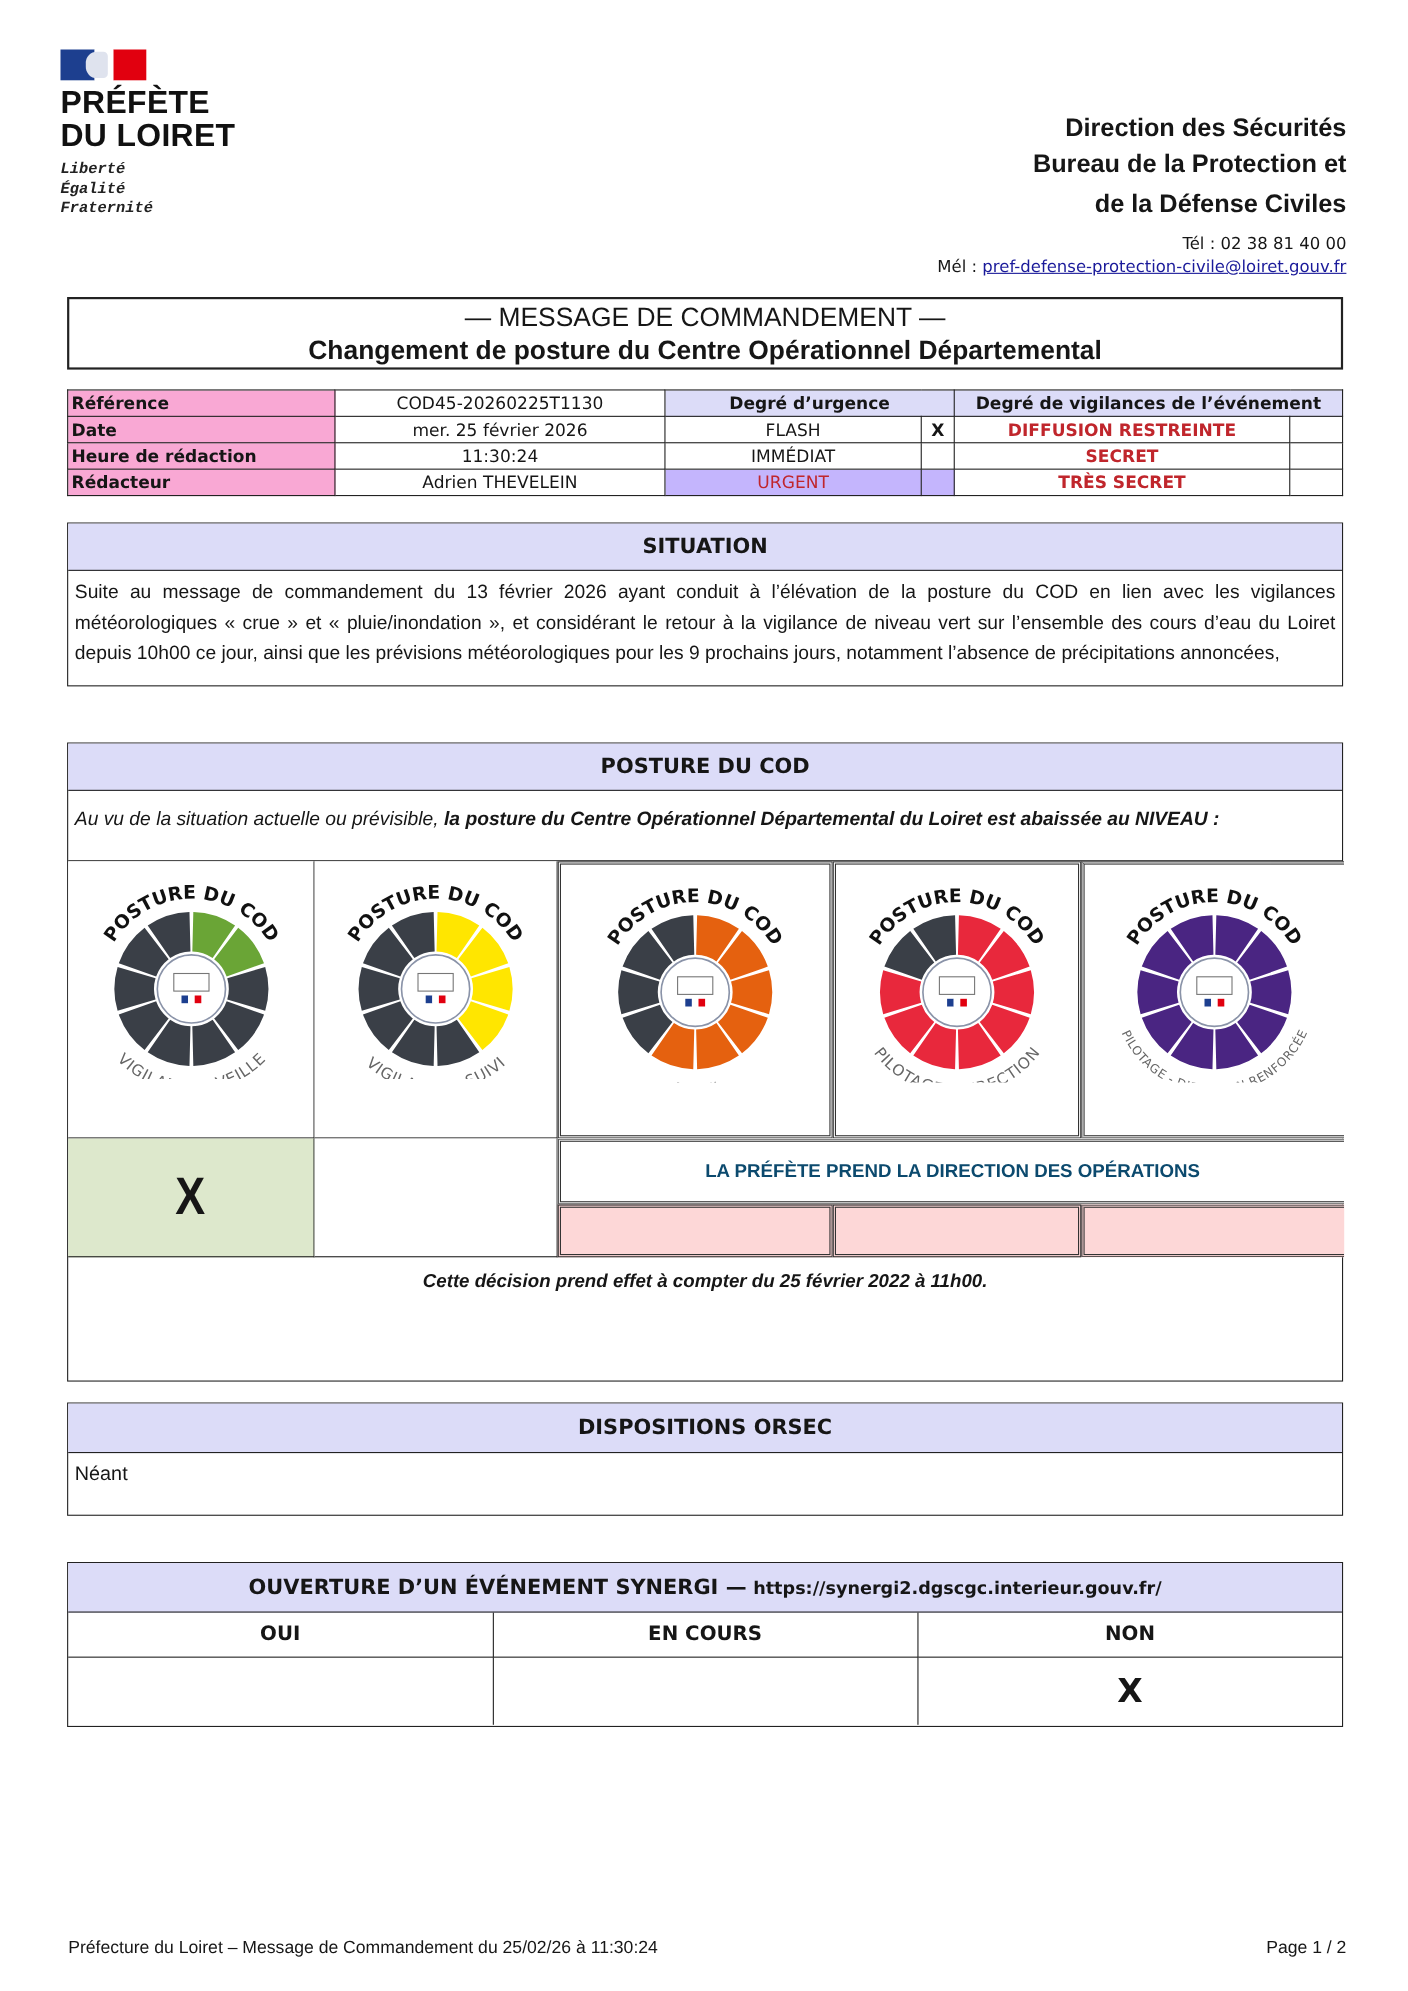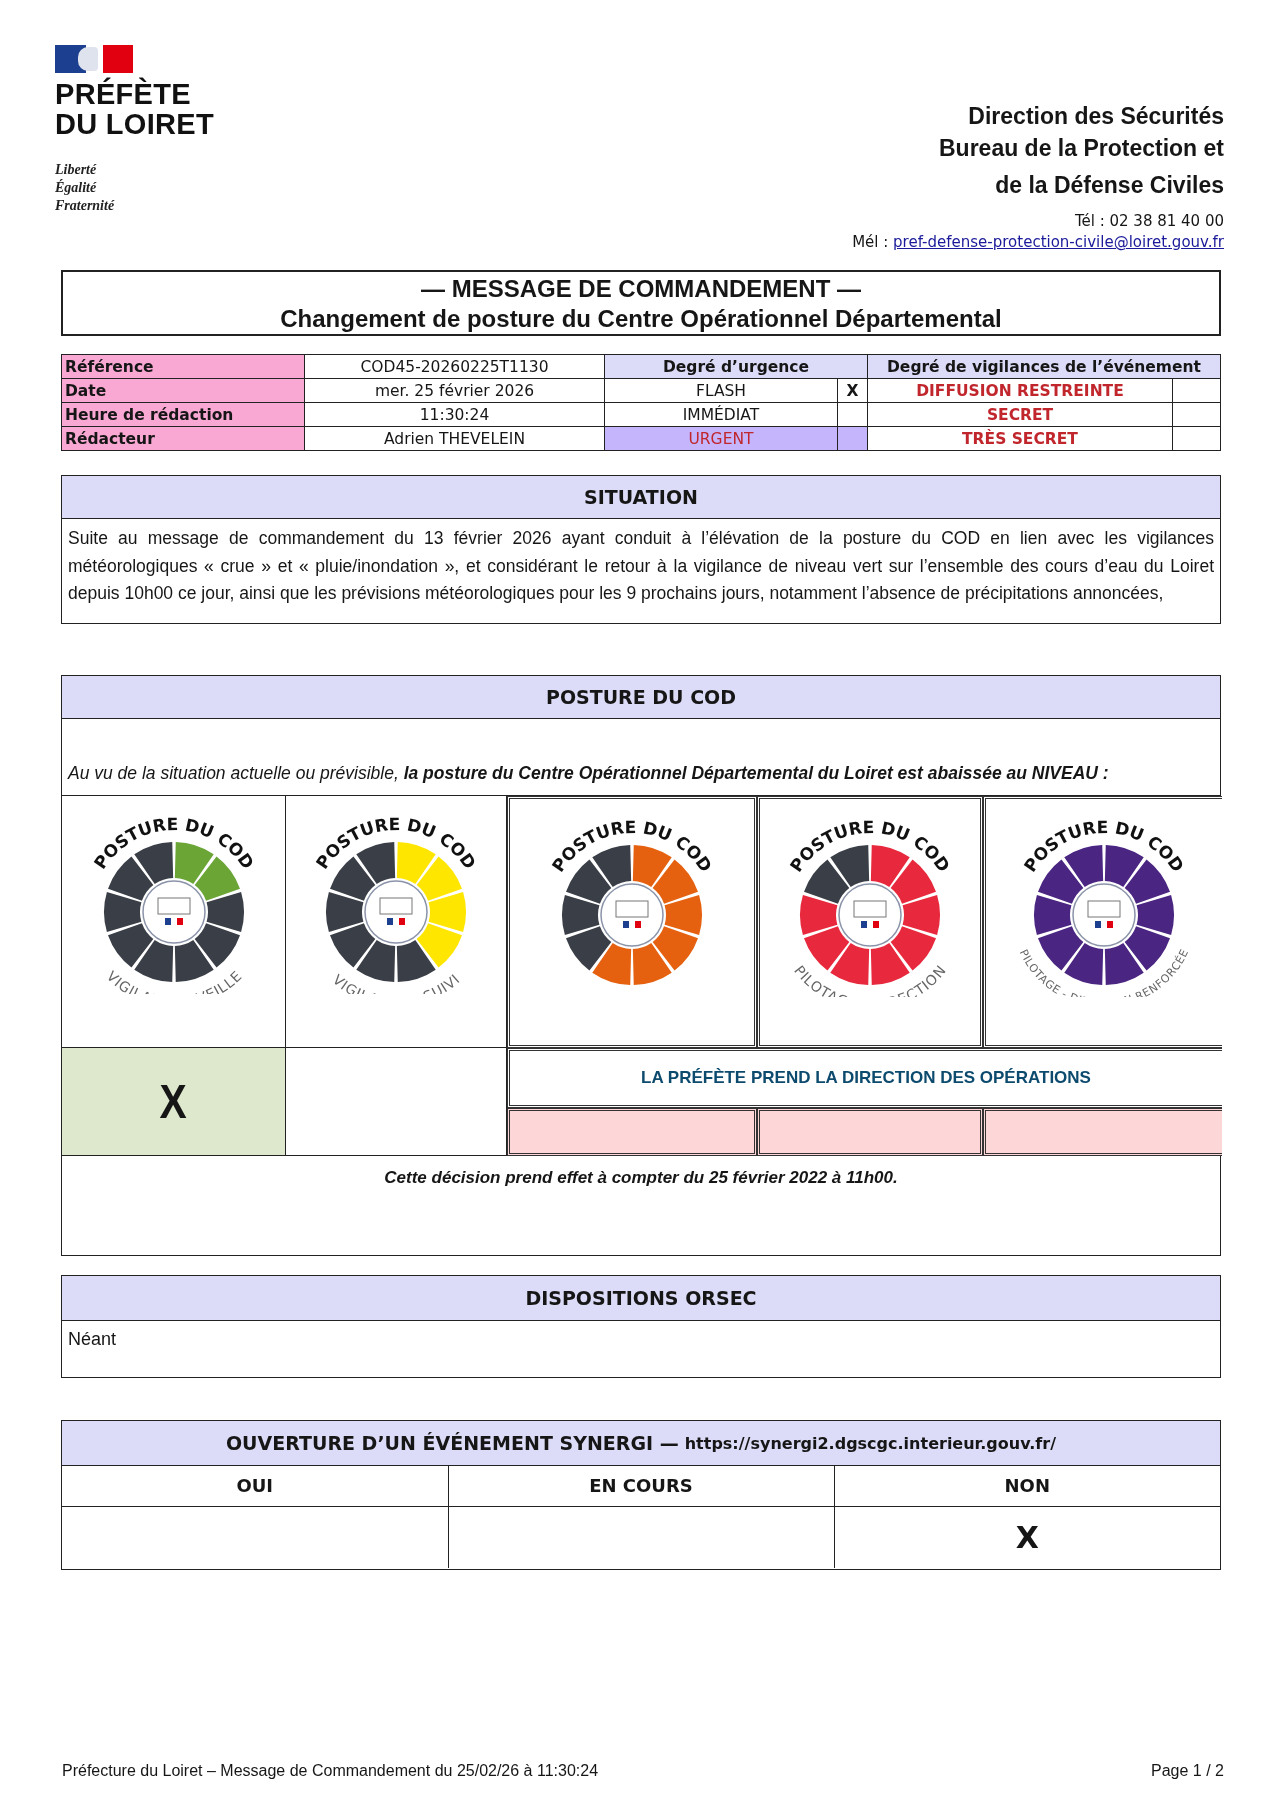--- a/index.html
+++ b/index.html
@@ -14,7 +14,7 @@
   .flag .white::after { content: ""; position: absolute; left: -8px; top: 2px; width: 20px; height: 24px; border-radius: 10px 4px 4px 10px; background: #dfe3ee; }
   .flag .red { width: 38%; background: #e1000f; }
   .logo-title { font-family: "Liberation Sans", sans-serif; font-weight: 700; font-size: 29px; line-height: 30px; margin-top: 6px; letter-spacing: 0.3px; color: #111; }
-  .motto { font-family: Liberation Serif, serif; font-style: italic; font-weight: 700; font-size: 14px; line-height: 18px; margin-top: 22px; color: #222; }
+  .motto { font-family: Liberation Mono, monospace; font-style: italic; font-weight: 700; font-size: 14px; line-height: 18px; margin-top: 6px; color: #222; }
 
   .direction { position: absolute; right: 56px; top: 100px; text-align: right; }
   .direction .l1, .direction .l2, .direction .l3 { font-family: "Liberation Sans", sans-serif; font-weight: 700; font-size: 23px; color: #161616; }

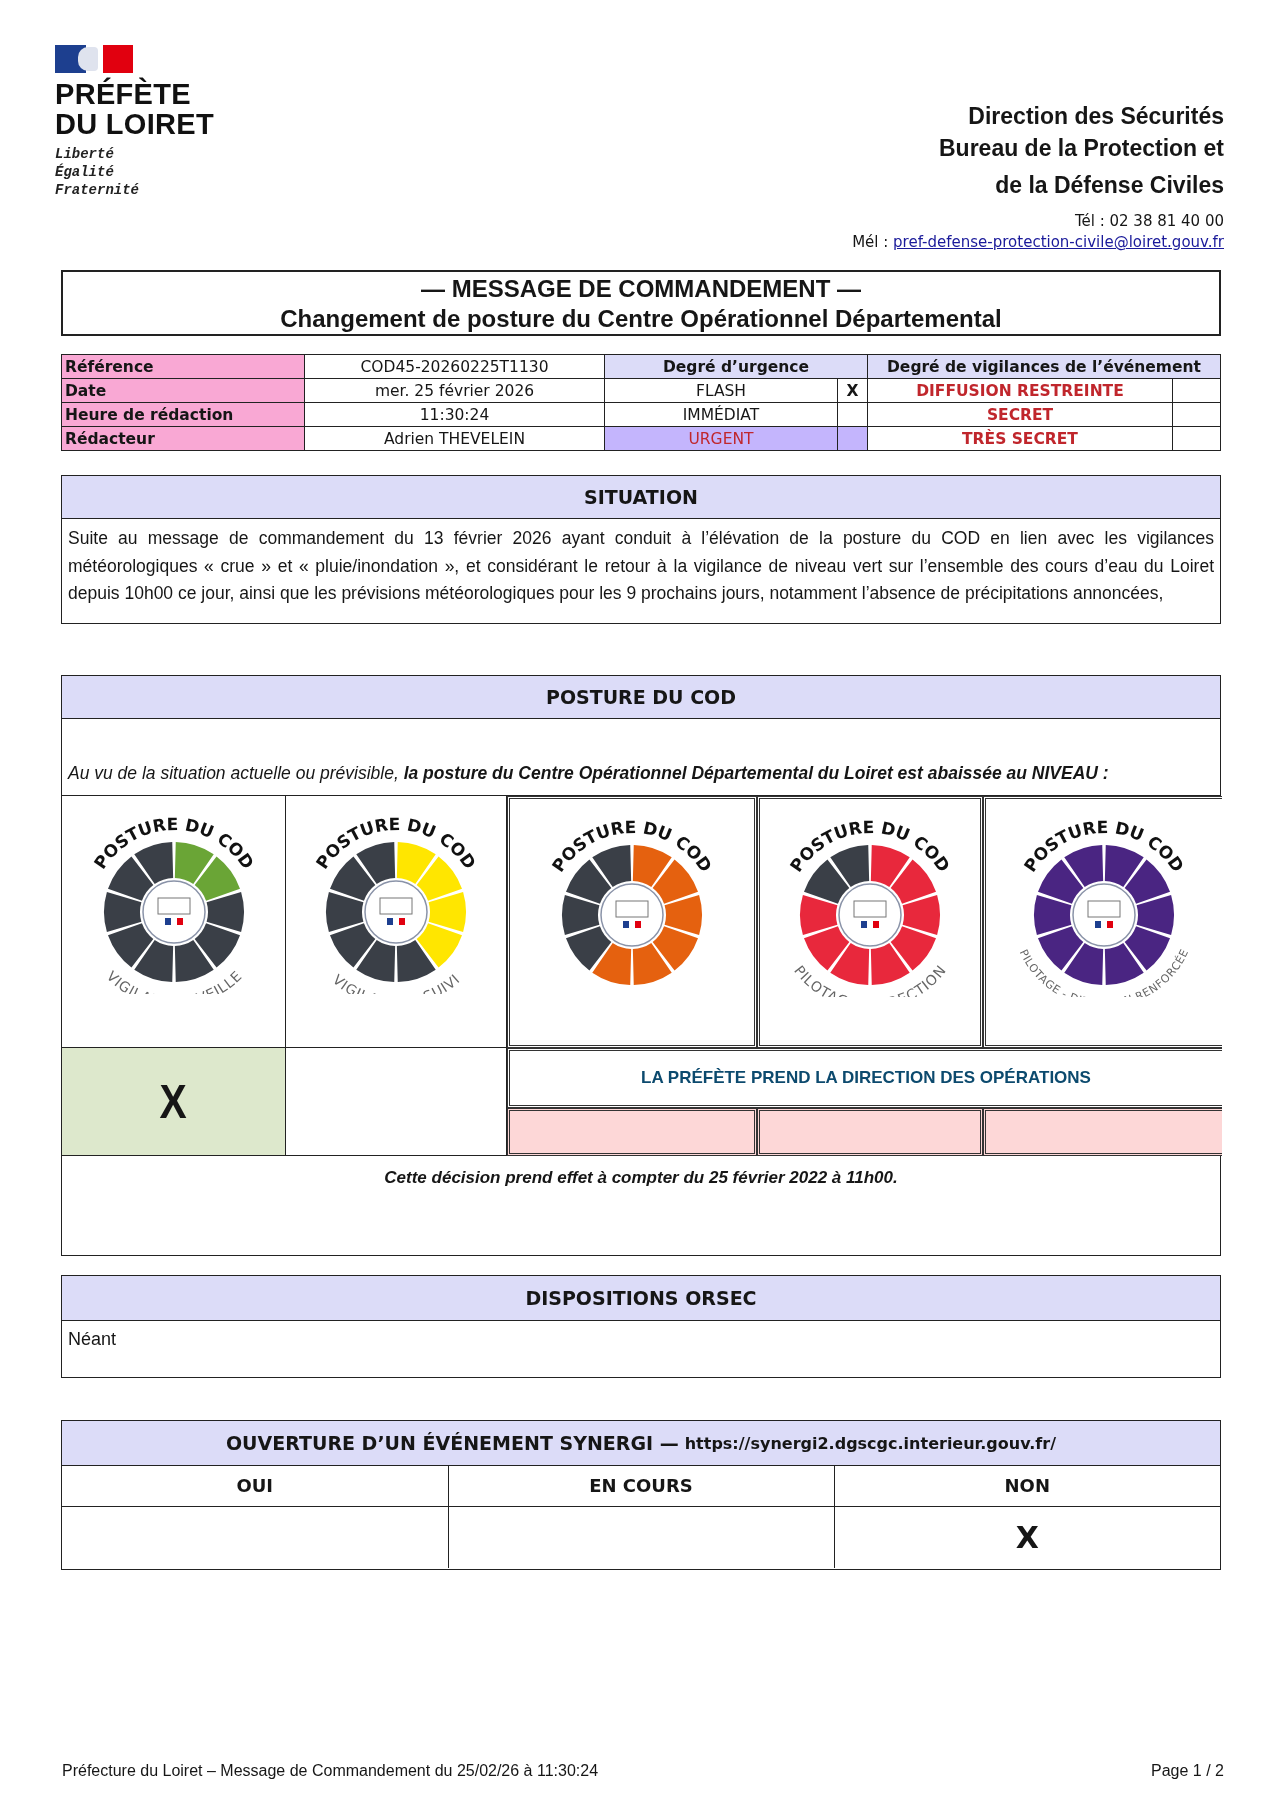--- a/index.html
+++ b/index.html
@@ -27,7 +27,7 @@
 
   
   .title-box { position: absolute; left: 61px; top: 270px; width: 1160px; height: 66px; border: 2px solid #222; text-align: center; }
-  .title-box .t1 { font-family: "Liberation Sans", sans-serif; font-weight: 700; font-size: 24px; line-height: 30px; margin-top: 2px; }
+  .title-box .t1 { font-family: "Liberation Sans", sans-serif; font-weight: 400; font-size: 24px; line-height: 30px; margin-top: 2px; }
   .title-box .t2 { font-family: "Liberation Sans", sans-serif; font-weight: 700; font-size: 24px; line-height: 30px; }
 
   

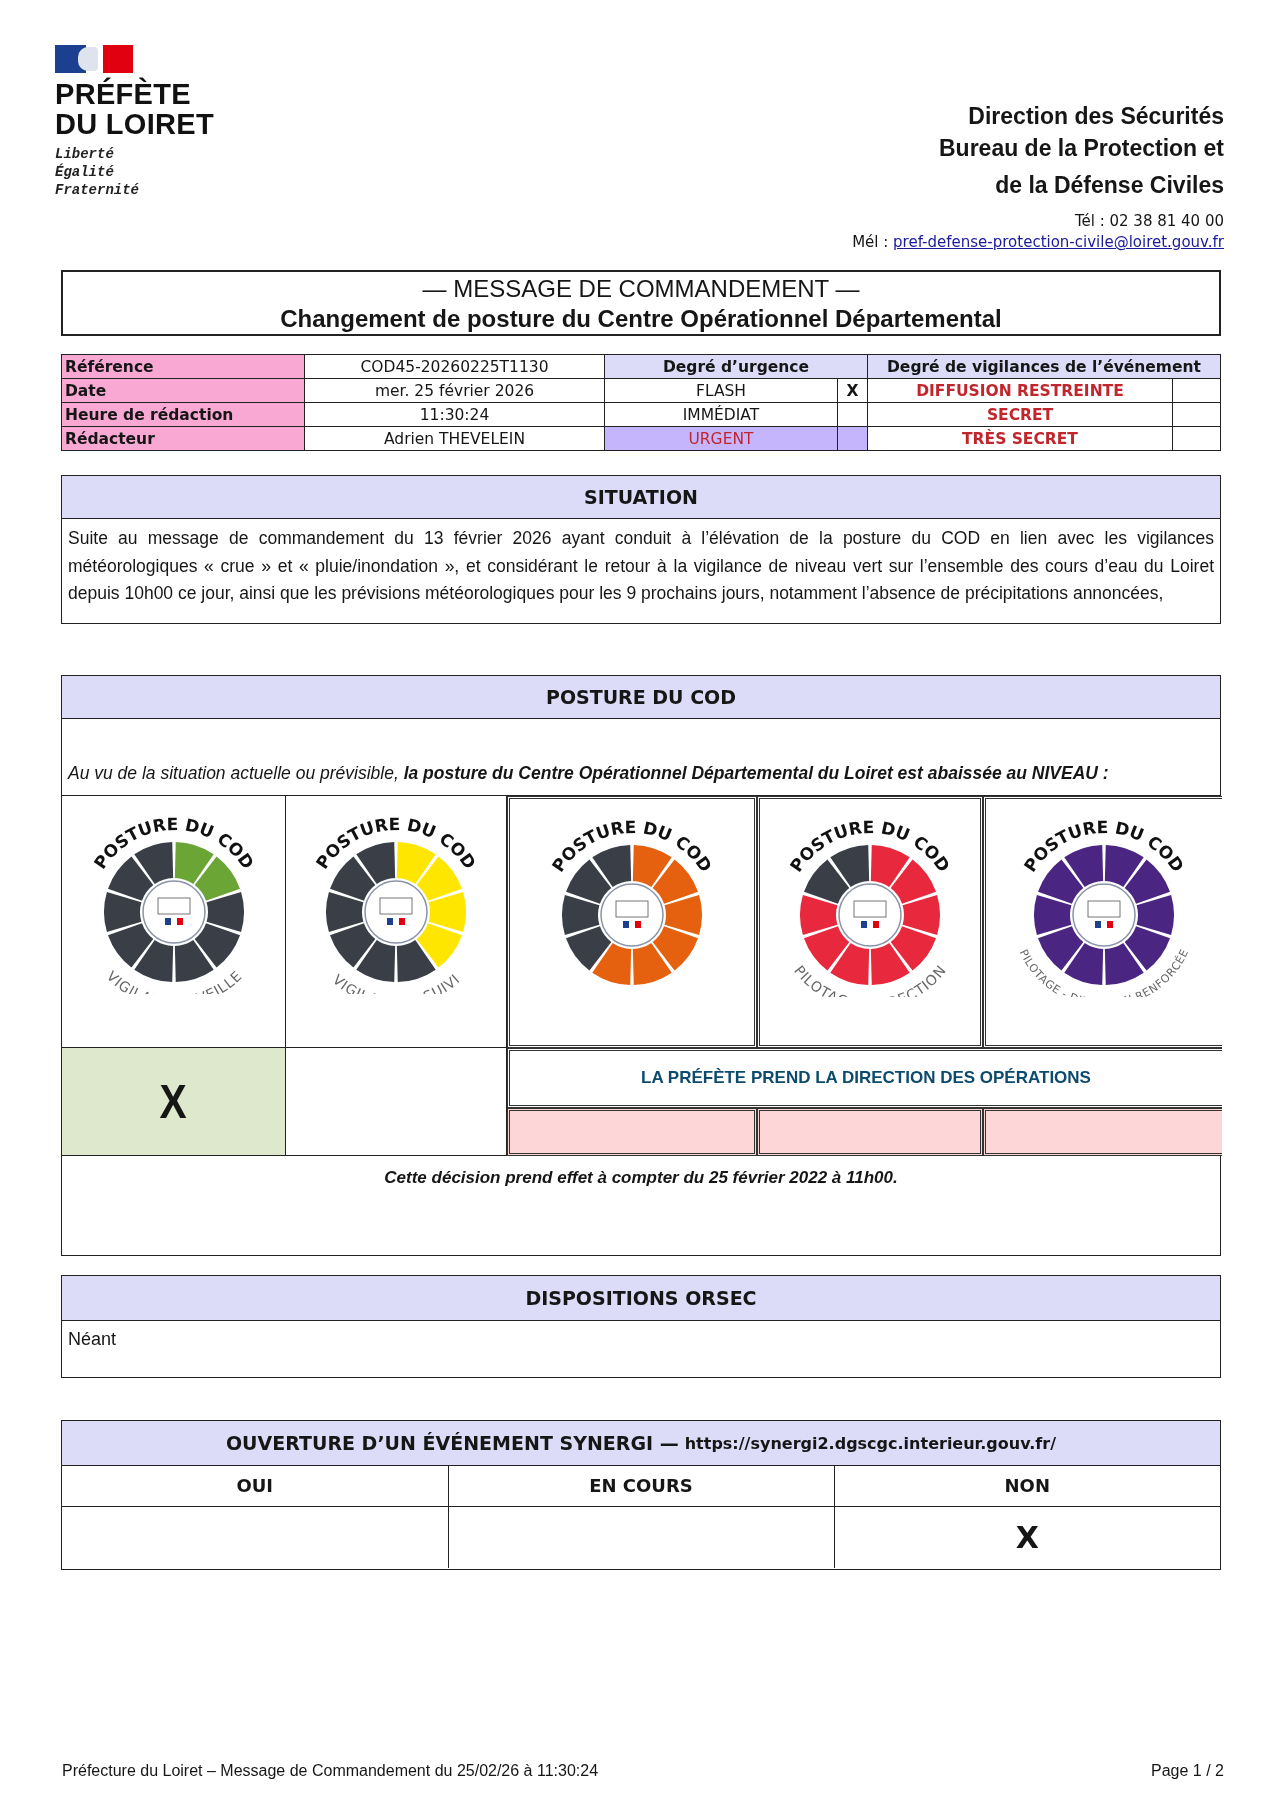--- a/index.html
+++ b/index.html
@@ -52,7 +52,7 @@
 
   .posture { top: 675px; height: 581px; }
   .posture .sec-head { height: 43px; }
-  .posture .intro { height: 64px; padding: 28px 6px; font-size: 17.5px; line-height: 26px; font-family: "Liberation Sans", sans-serif; border-bottom: 1.5px solid #222; margin-top: 13px; }
+  .posture .intro { height: 64px; padding: 12px 6px; font-size: 17.5px; line-height: 26px; font-family: "Liberation Sans", sans-serif; border-bottom: 1.5px solid #222; }
   .posture .intro .it { font-style: italic; }
   .posture .intro .bi { font-style: italic; font-weight: 700; }
   .posture-grid { position: relative; height: 404px; }

